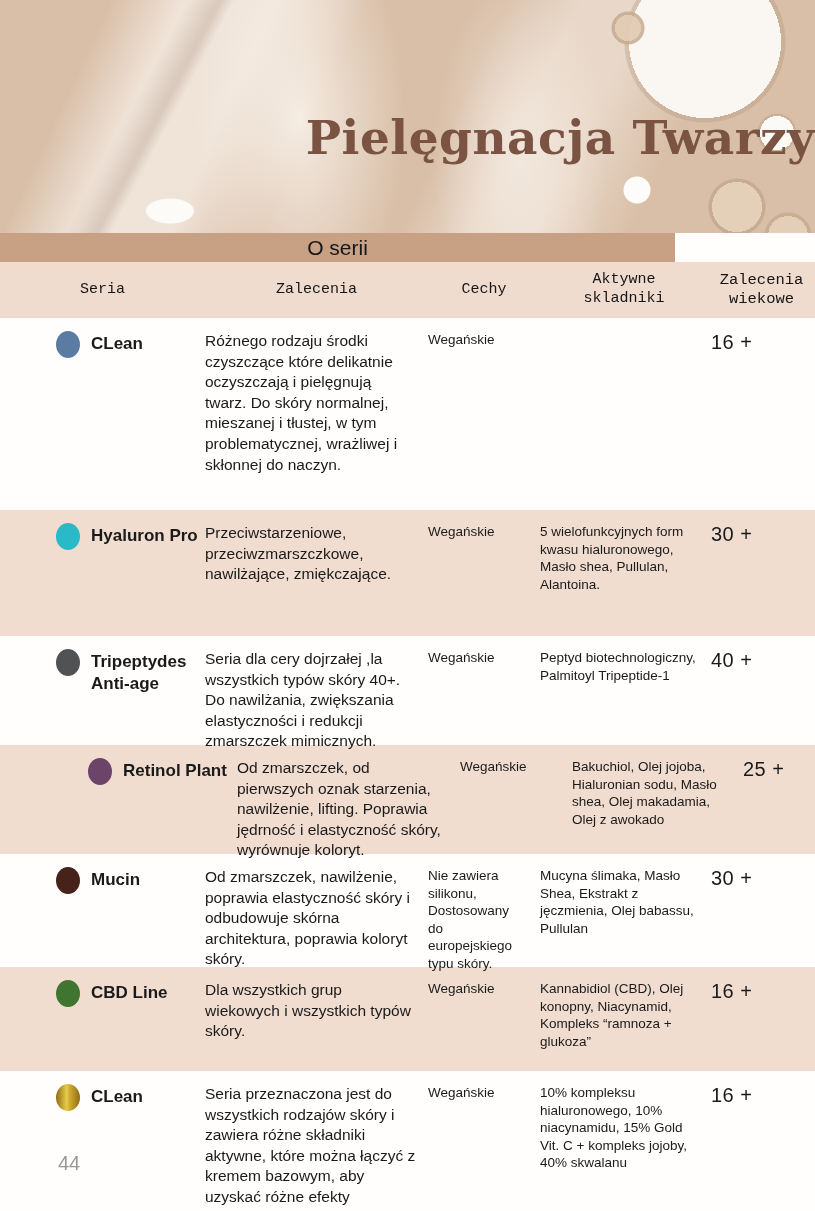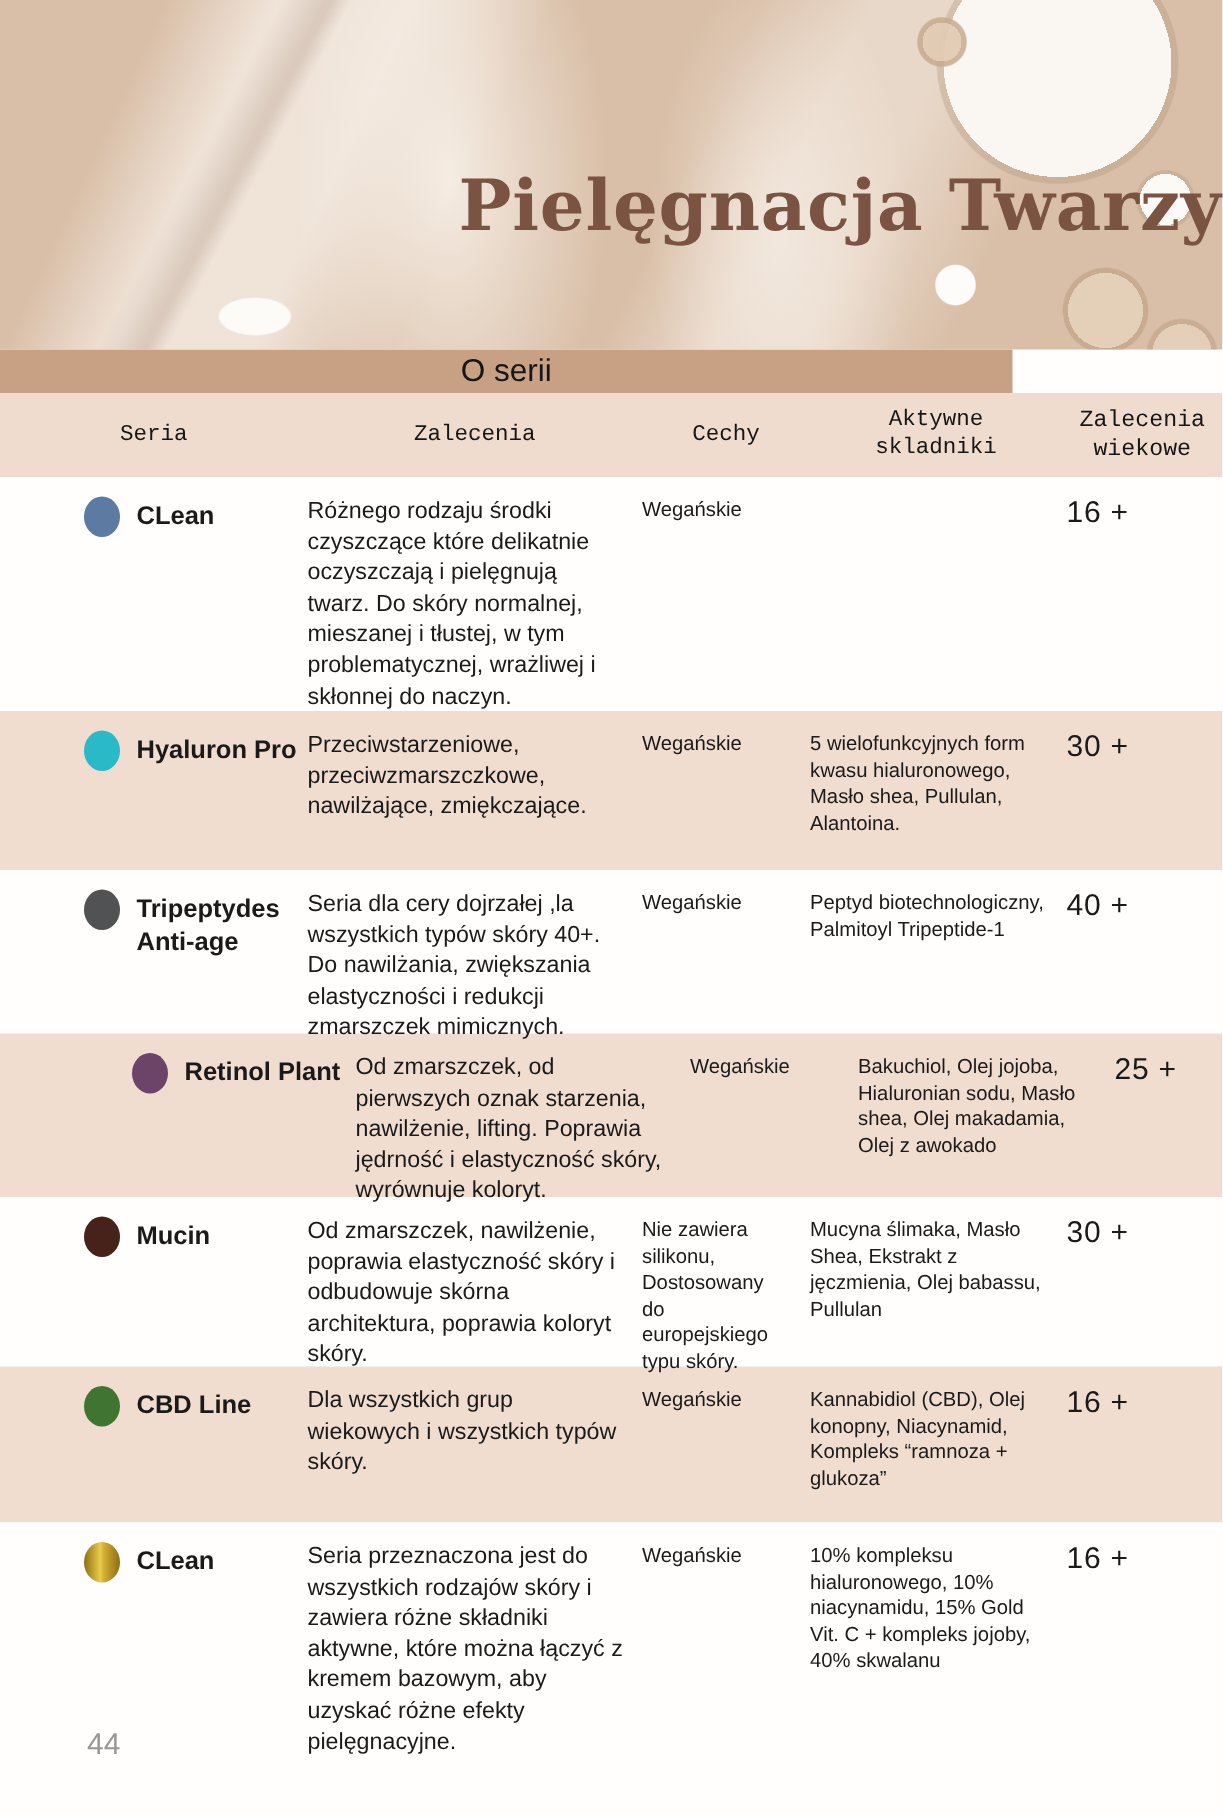--- a/index.html
+++ b/index.html
@@ -103,7 +103,7 @@
   <div class="cell c-wiekowe">16 +</div>
 </div>
 
-<div class="grid row row--pink" style="height:106px;">
+<div class="grid row row--pink" style="height:126px;margin-top:36px;">
   <div class="cell c-seria">
     <span class="dot" style="background: rgb(42, 185, 198);"></span>
     <span class="series-name">Hyaluron Pro</span>

